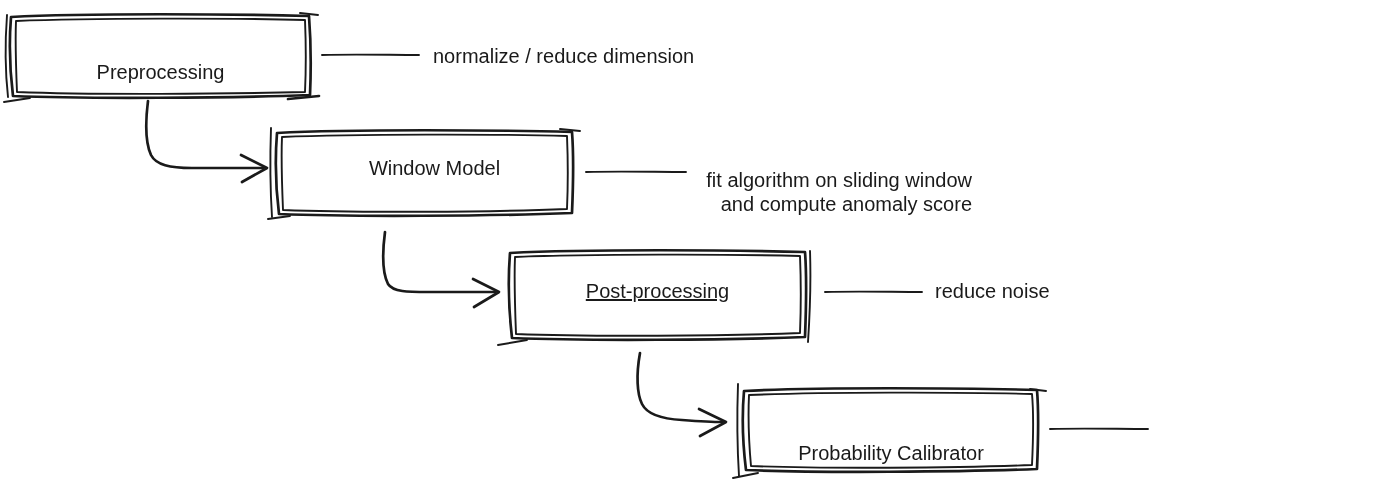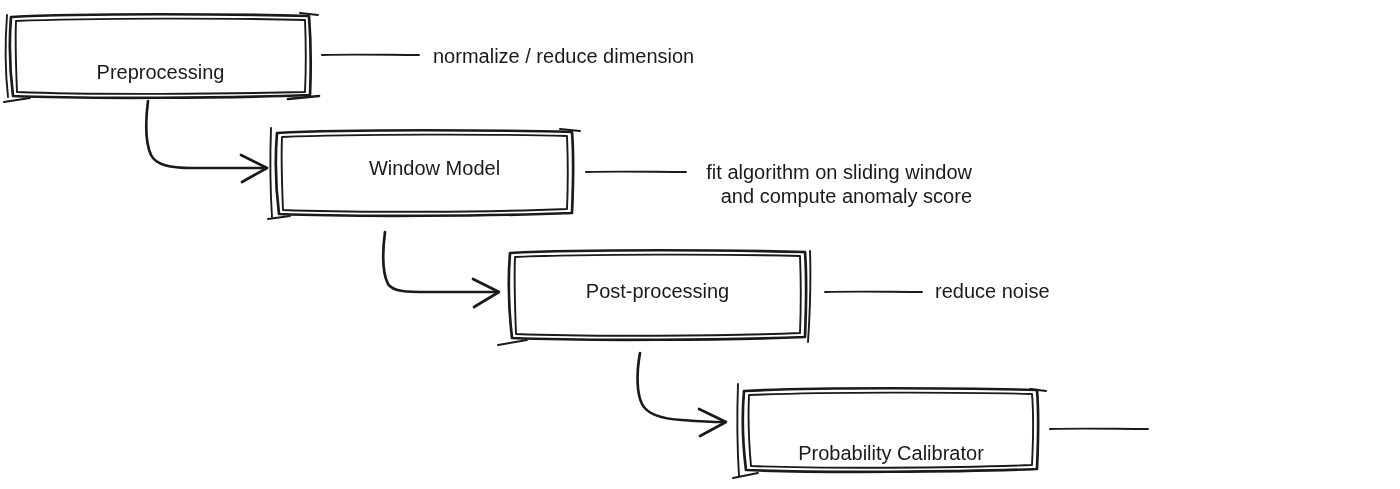--- a/index.html
+++ b/index.html
@@ -117,7 +117,7 @@
 
   <div class="txt" style="left:433px; top:44px;text-align:center;">normalize / reduce dimension</div>
 
-  <div class="txt ann-right" style="left:600px; top:160px; width:372px;">fit algorithm on sliding window
+  <div class="txt ann-right" style="left:600px; top:168px; width:372px;">fit algorithm on sliding window
 and compute anomaly score</div>
 
   <div class="txt" style="left:935px; top:279px;text-align:center;">reduce noise</div>

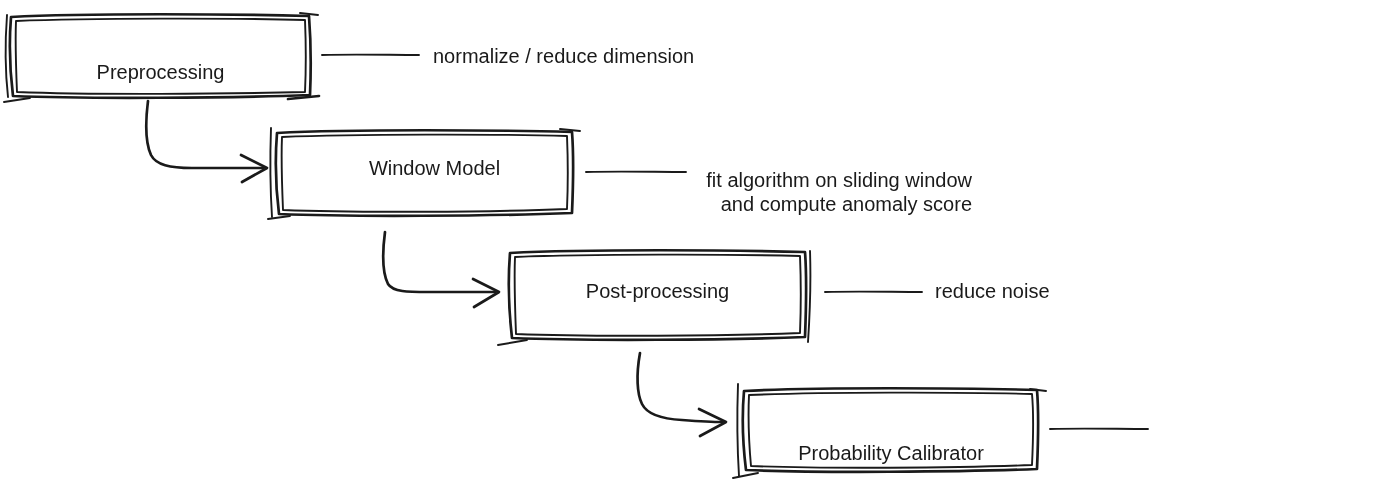--- a/index.html
+++ b/index.html
@@ -111,7 +111,7 @@
 
   <div class="txt node-label" style="left:275px; top:156px; width:299px;padding-left:10px;">Window Model</div>
 
-  <div class="txt node-label" style="left:508px; top:279px; width:299px;">Post-processing</div>
+  <div class="txt node-label" style="left:508px; top:279px; width:299px;text-decoration:underline;">Post-processing</div>
 
   <div class="txt node-label" style="left:742px; top:416px; width:298px;margin-top:25px;">Probability Calibrator</div>
 

